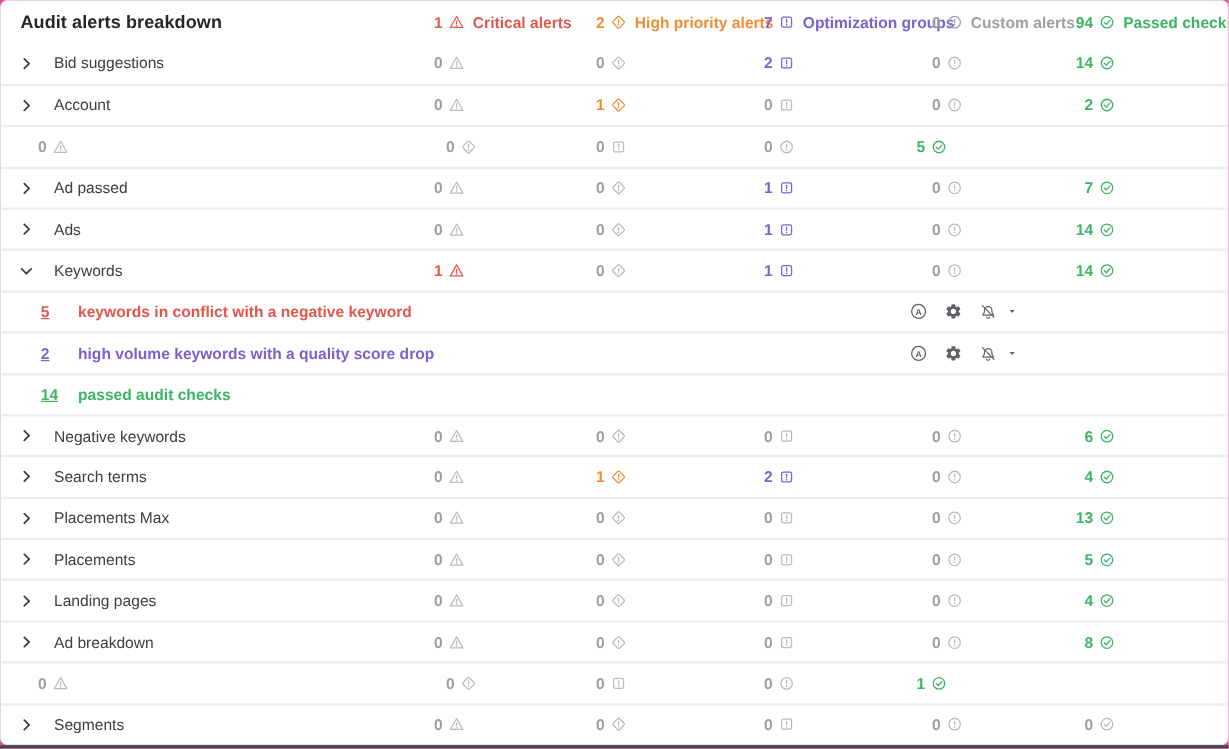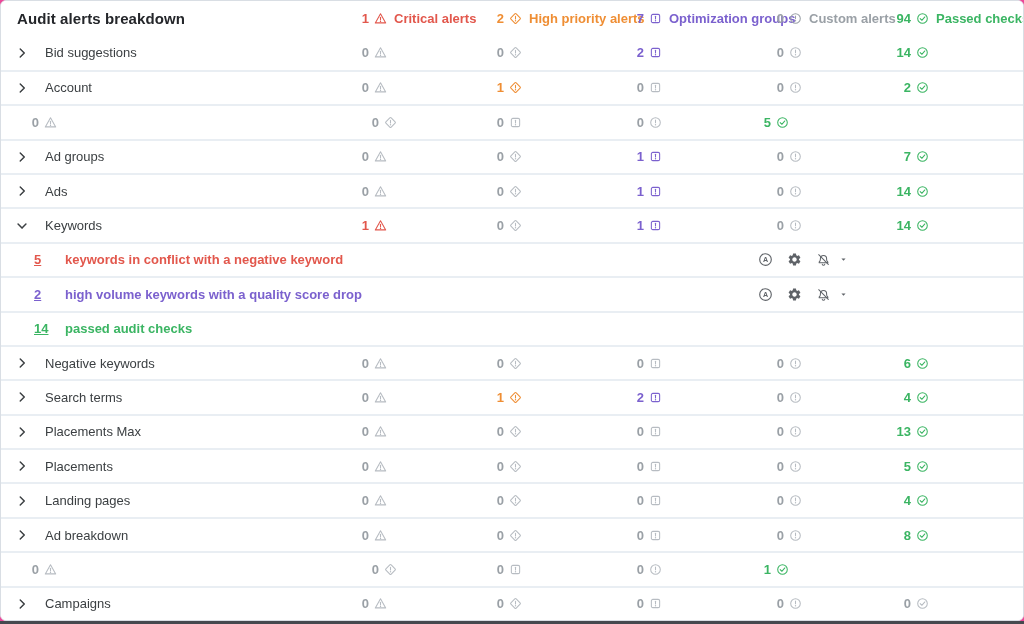--- a/index.html
+++ b/index.html
@@ -281,7 +281,7 @@
                 <path d="M6 3.5 10.6 8 6 12.5" fill="none" stroke="currentColor" stroke-width="1.7" stroke-linecap="round" stroke-linejoin="round"></path>
               </svg>
             </span>
-            <span class="row-label">Ad groups</span>
+            <span class="row-label">Ad passed</span>
           </div>
           <div class="val-cell col-1">
             <span class="num" style="color: rgb(154, 160, 166);">0</span>

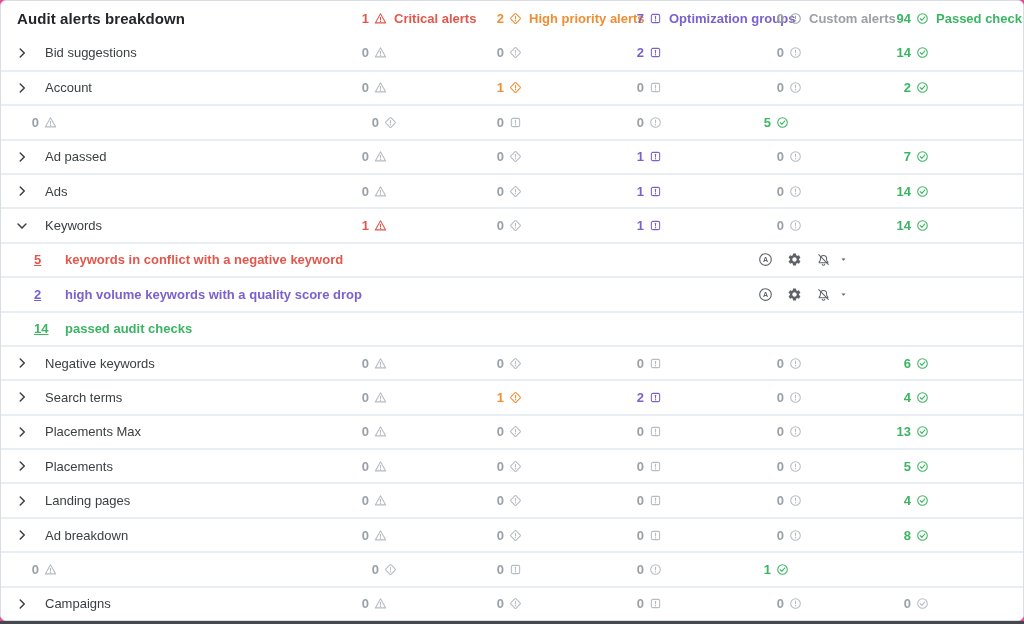--- a/index.html
+++ b/index.html
@@ -931,7 +931,7 @@
                 <path d="M6 3.5 10.6 8 6 12.5" fill="none" stroke="currentColor" stroke-width="1.7" stroke-linecap="round" stroke-linejoin="round"></path>
               </svg>
             </span>
-            <span class="row-label">Campaigns</span>
+            <span class="row-label">Segments</span>
           </div>
           <div class="val-cell col-1">
             <span class="num" style="color: rgb(154, 160, 166);">0</span>

